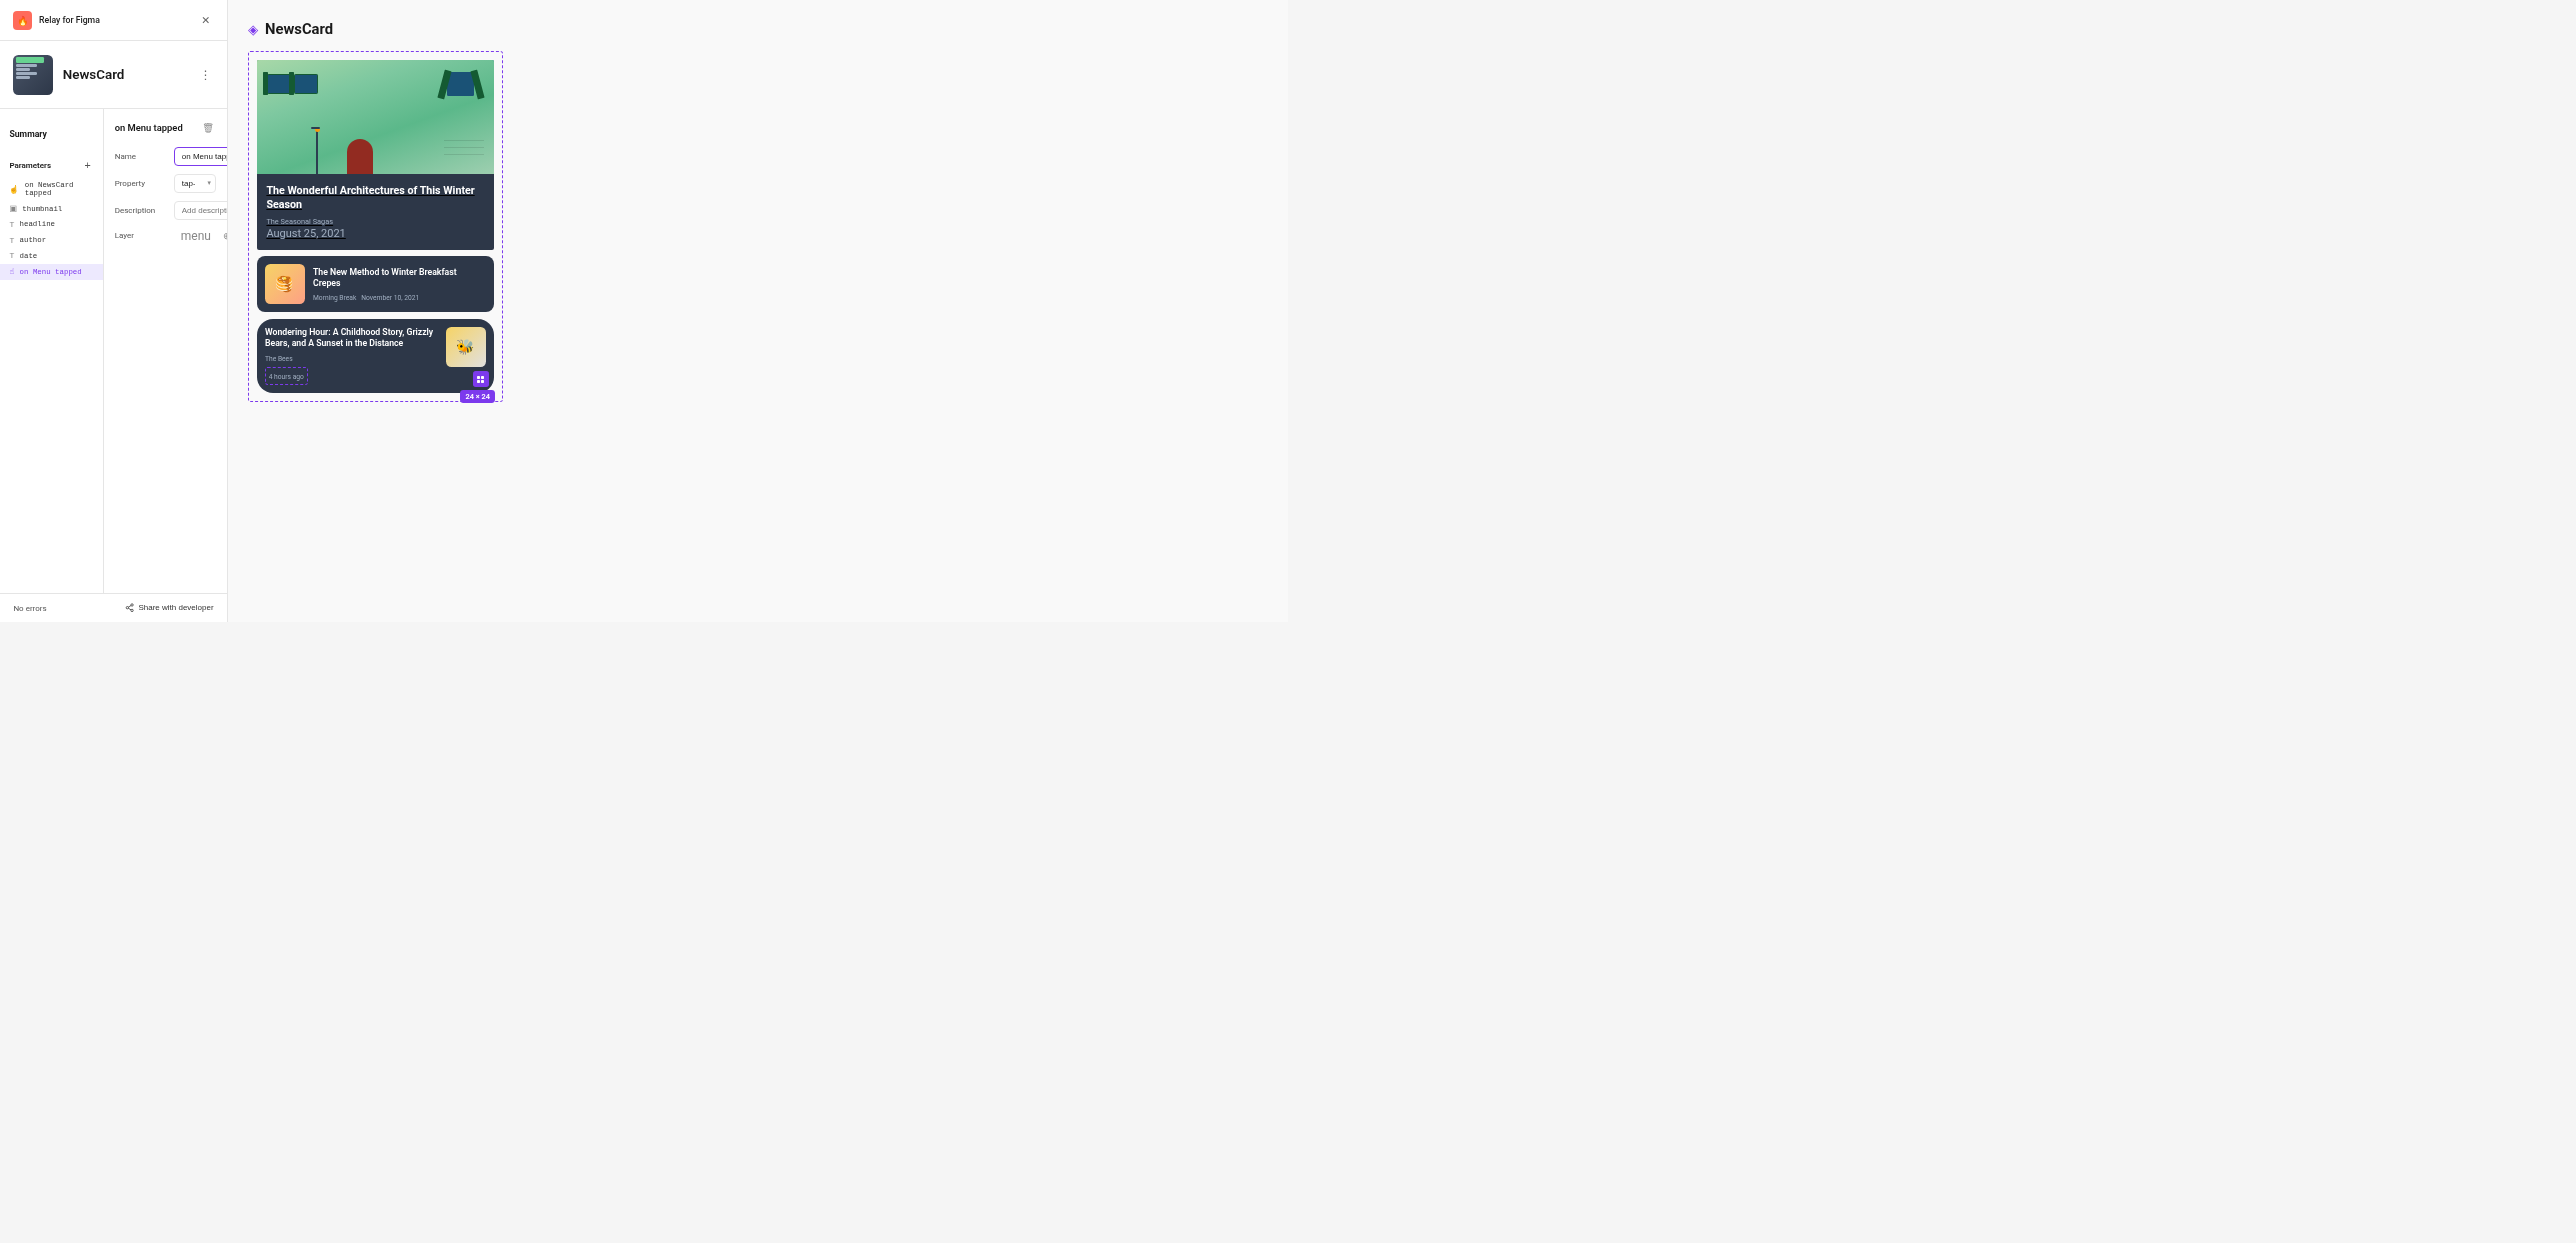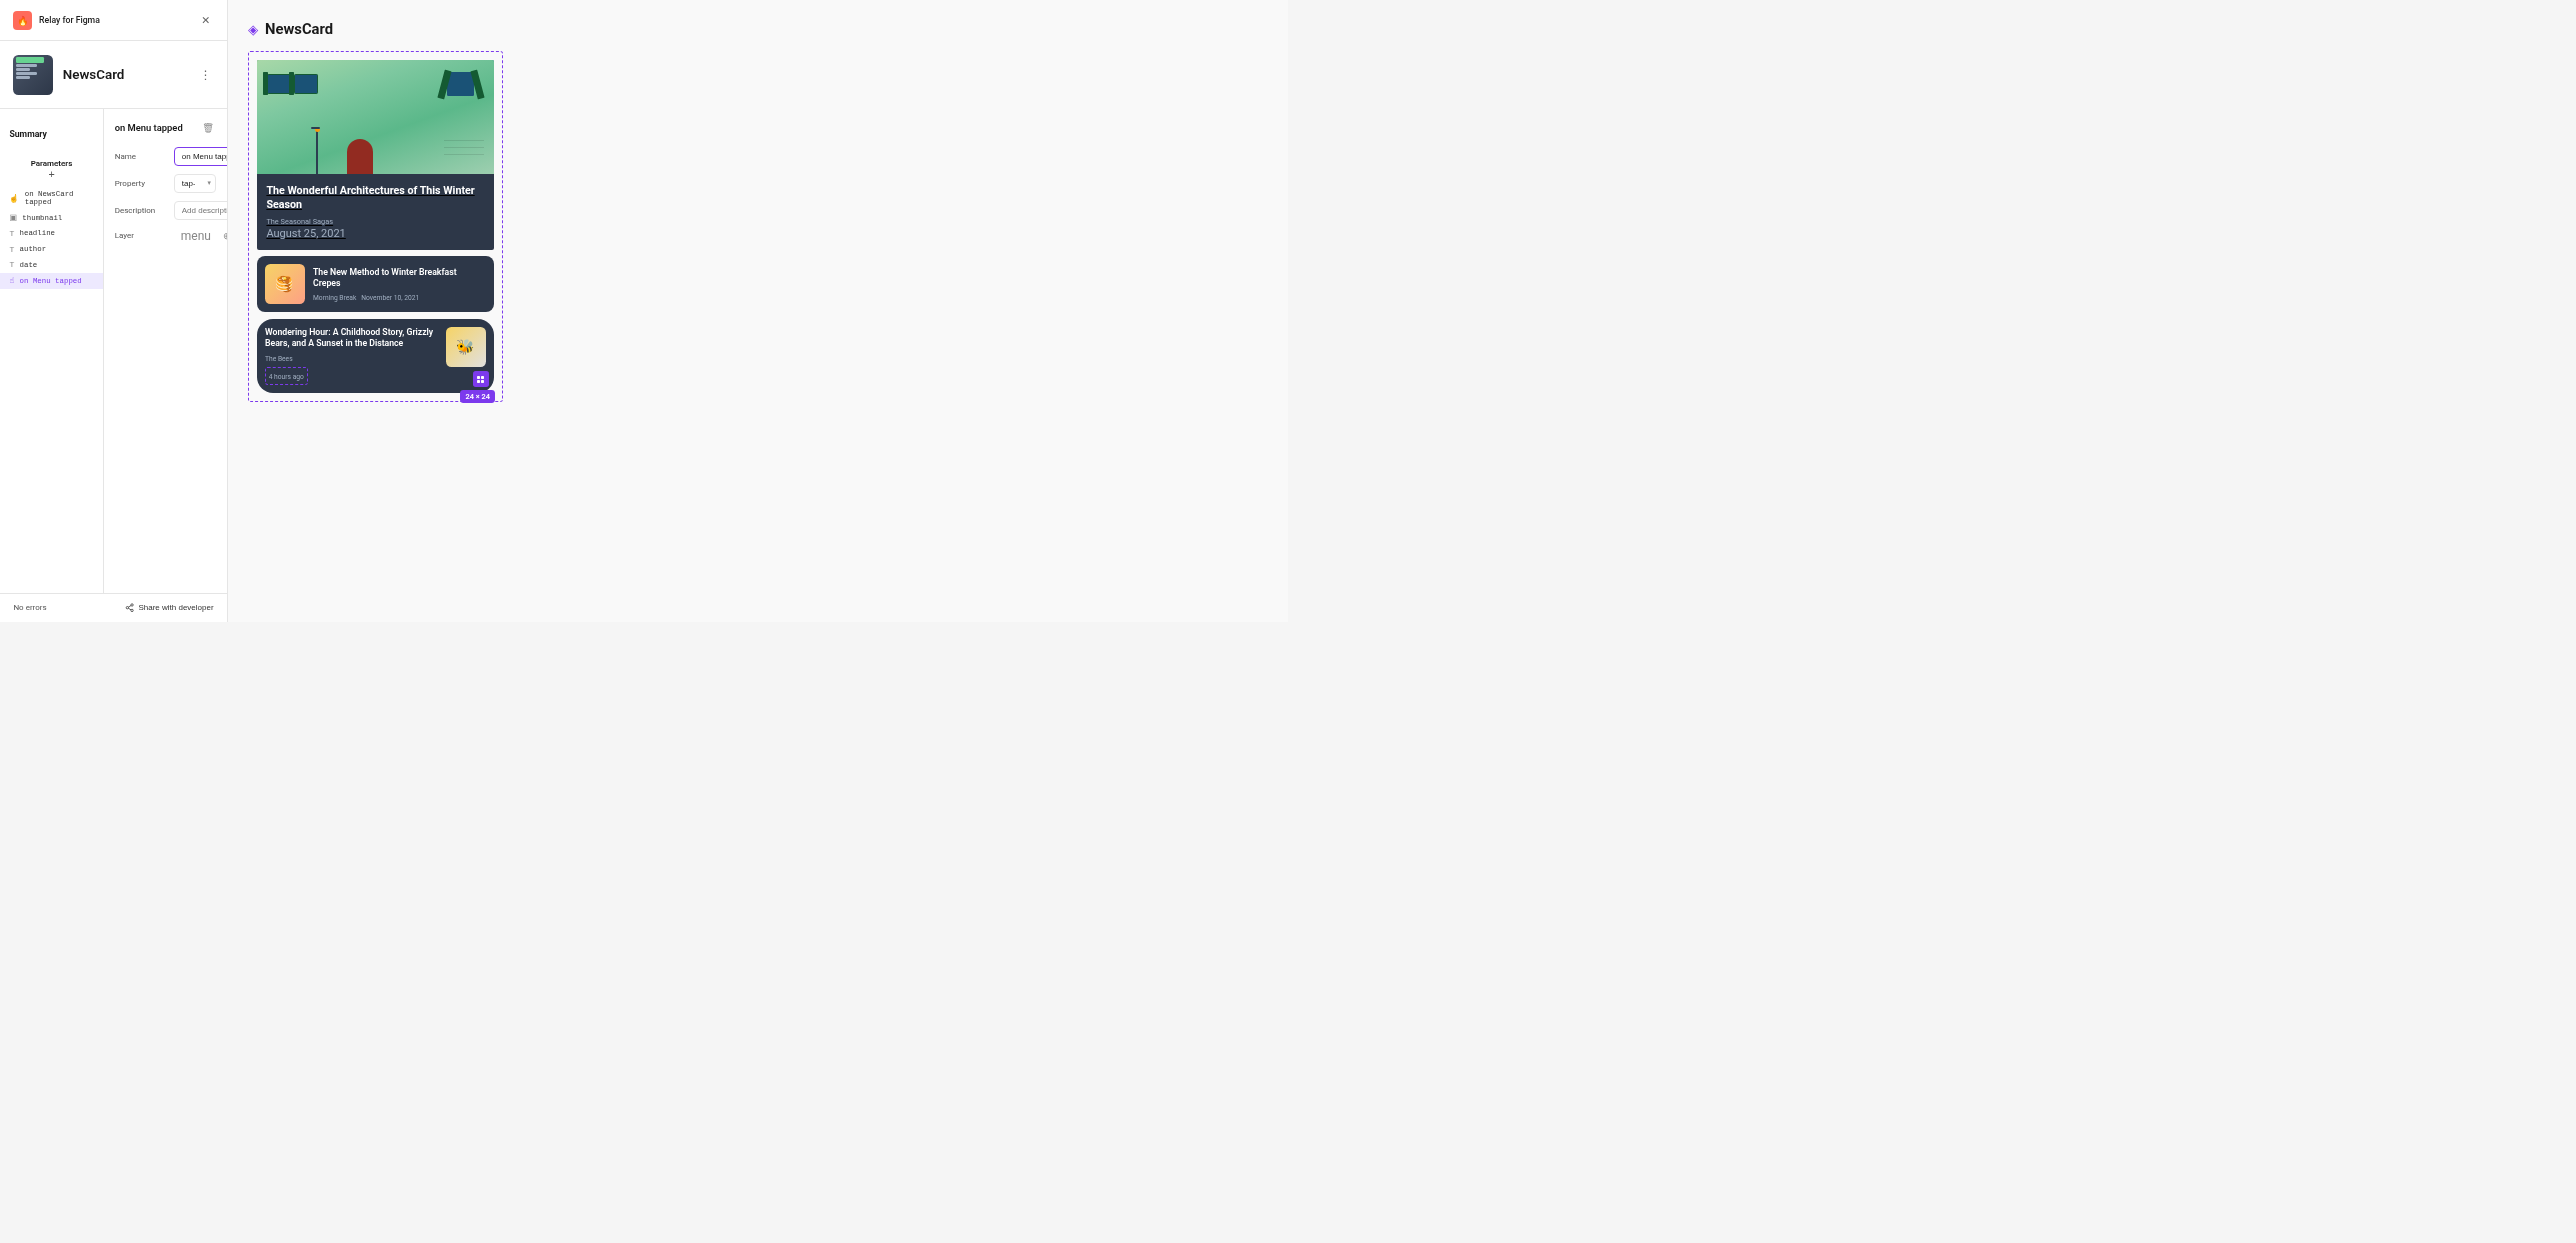--- a/index.html
+++ b/index.html
@@ -151,7 +151,6 @@
       align-items: center;
       justify-content: space-between;
       padding: 0 9.4px 6.7px 9.4px;
-      flex-direction: column;
     }
     .params-label {
       font-size: 8px;

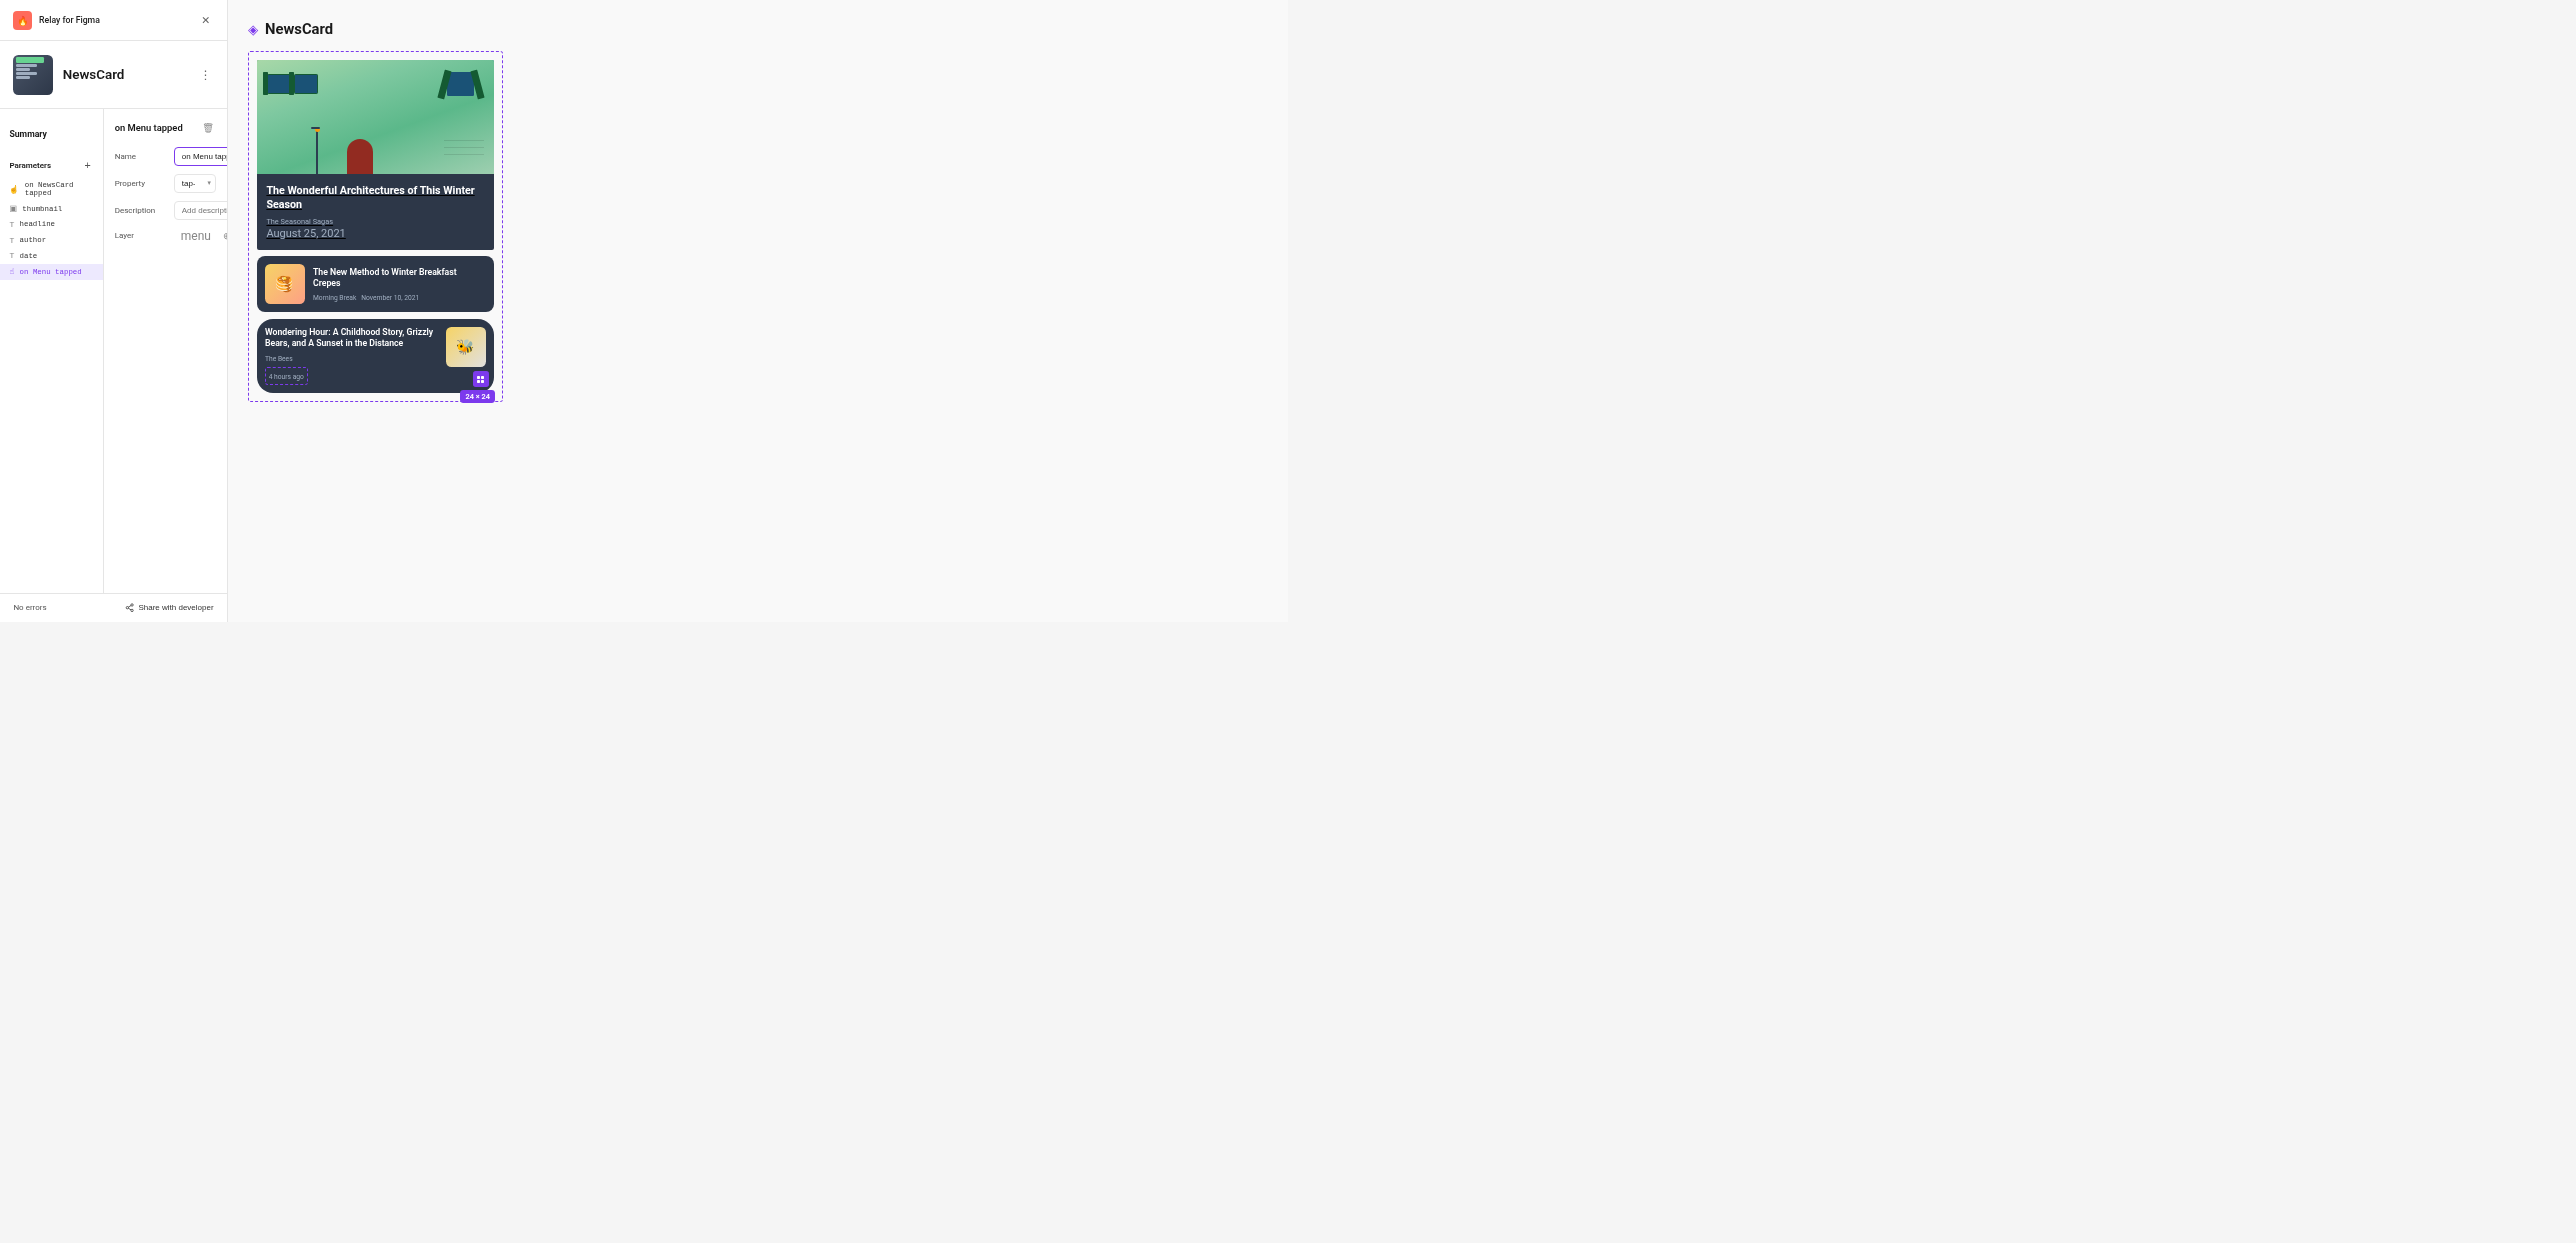--- a/index.html
+++ b/index.html
@@ -307,7 +307,7 @@
       border-top: 0.7px solid #e5e5e5;
       padding: 9.4px 13.4px;
       display: flex;
-      align-items: flex-start;
+      align-items: flex-end;
       justify-content: space-between;
     }
     .no-errors {

